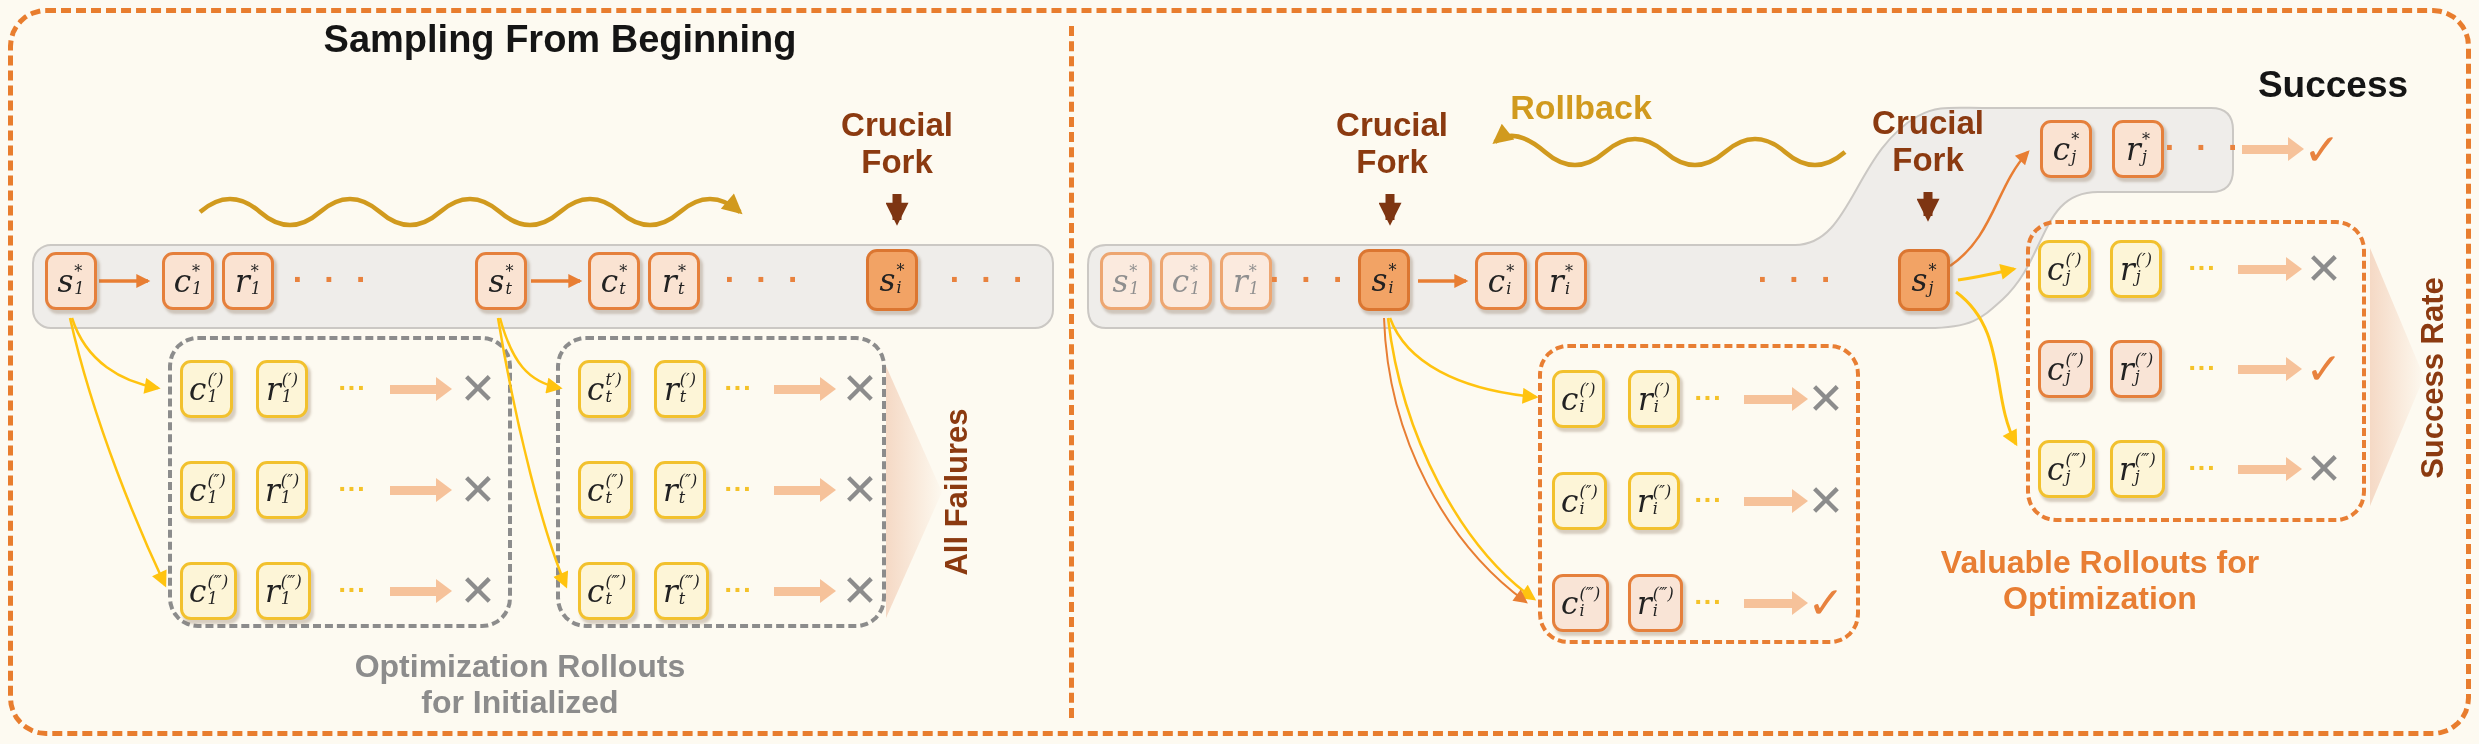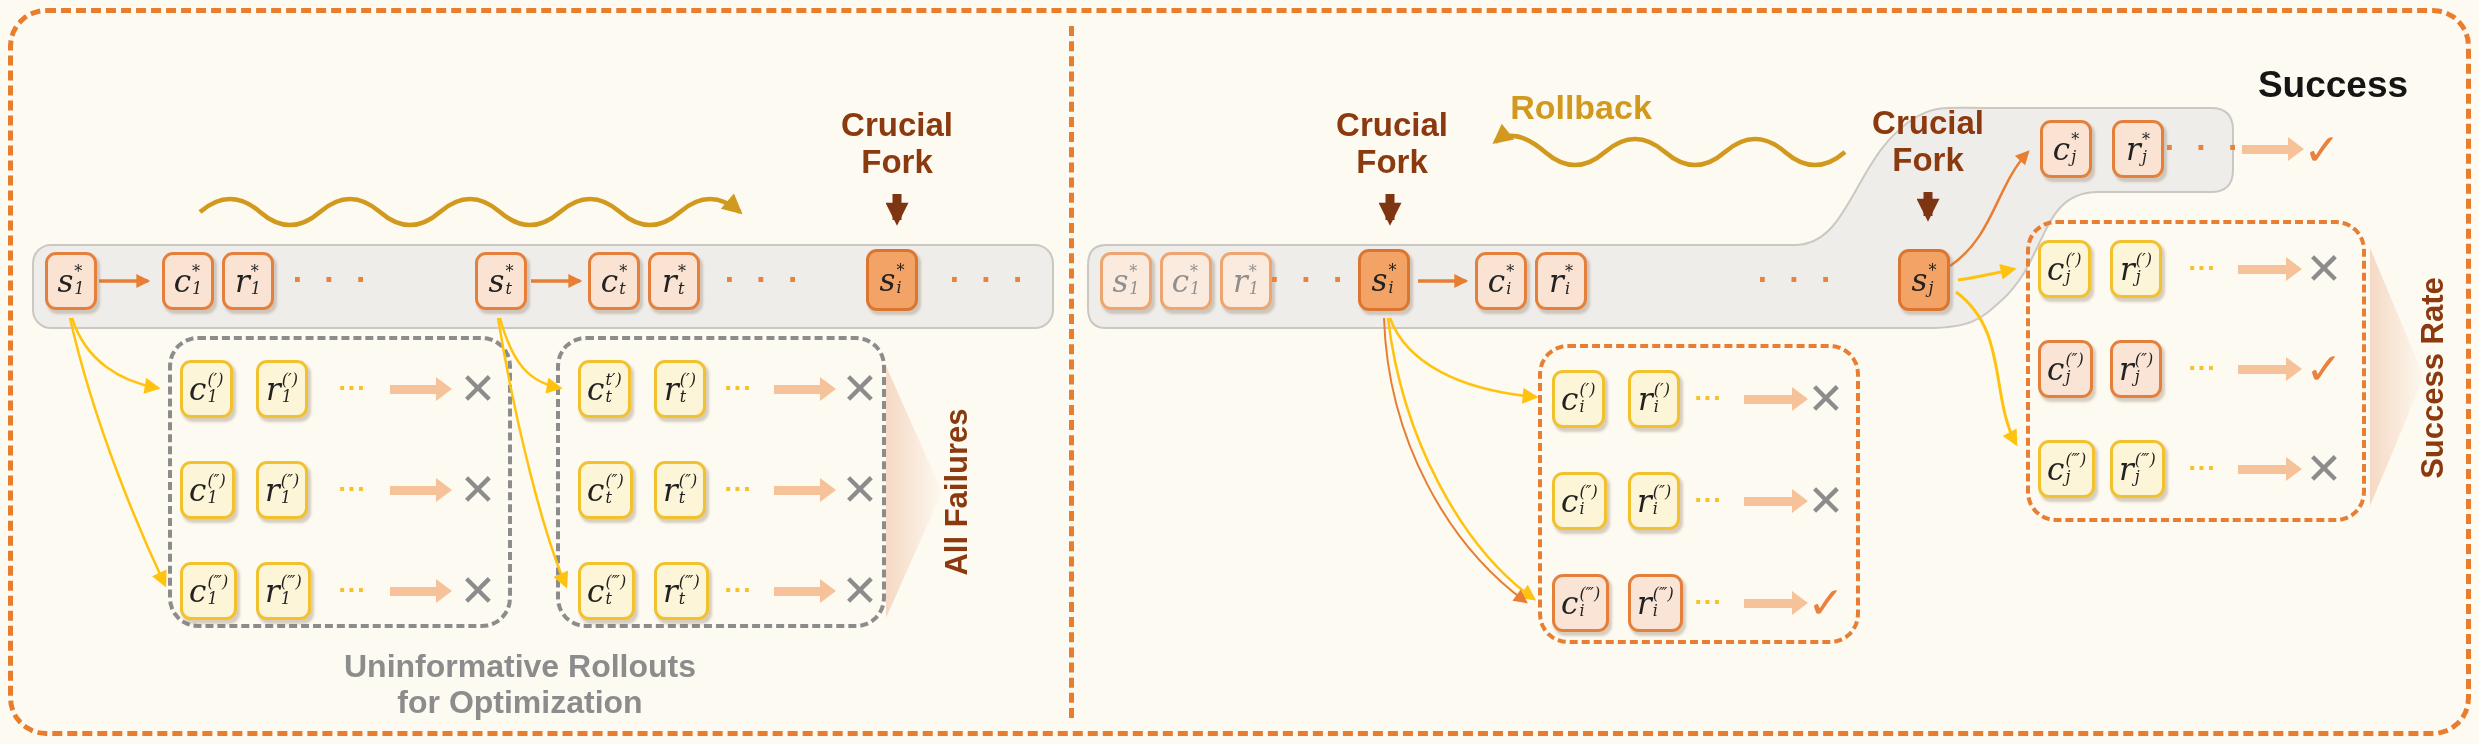--- a/index.html
+++ b/index.html
@@ -446,6 +446,7 @@
     </div>
 
   <div id="labels-layer">
+    <div class="lbl title" style="left:560px;top:18px">Sampling From Beginning</div>
 
     <div class="lbl gold" style="left:1581px;top:88px">Rollback</div>
 

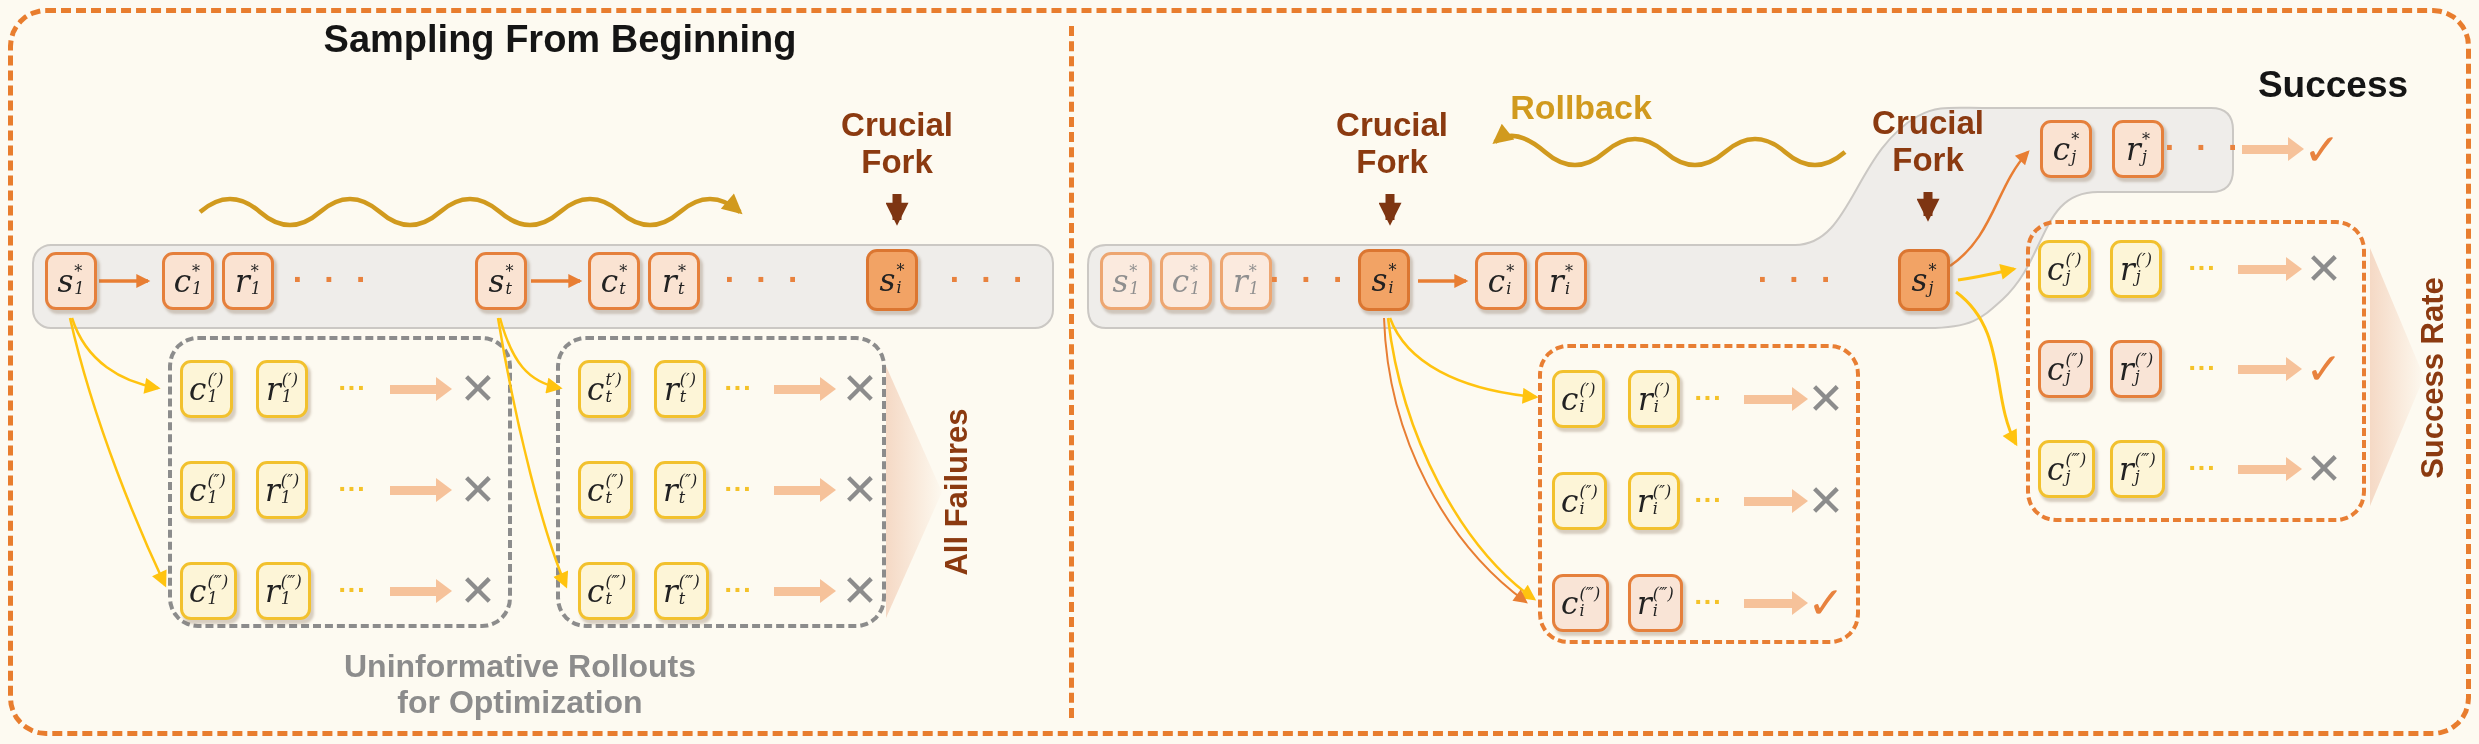--- a/index.html
+++ b/index.html
@@ -471,6 +471,10 @@
       <div>for Optimization</div>
     </div>
 
+    <div class="lbl orangeTxt two-line" style="left:2100px;top:544px">
+      <div>Valuable Rollouts for</div>
+      <div>Optimization</div>
+    </div>
 
     <div class="vlabel" style="left:957px;top:492px">All Failures</div>
     <div class="vlabel" style="left:2433px;top:378px">Success Rate</div>

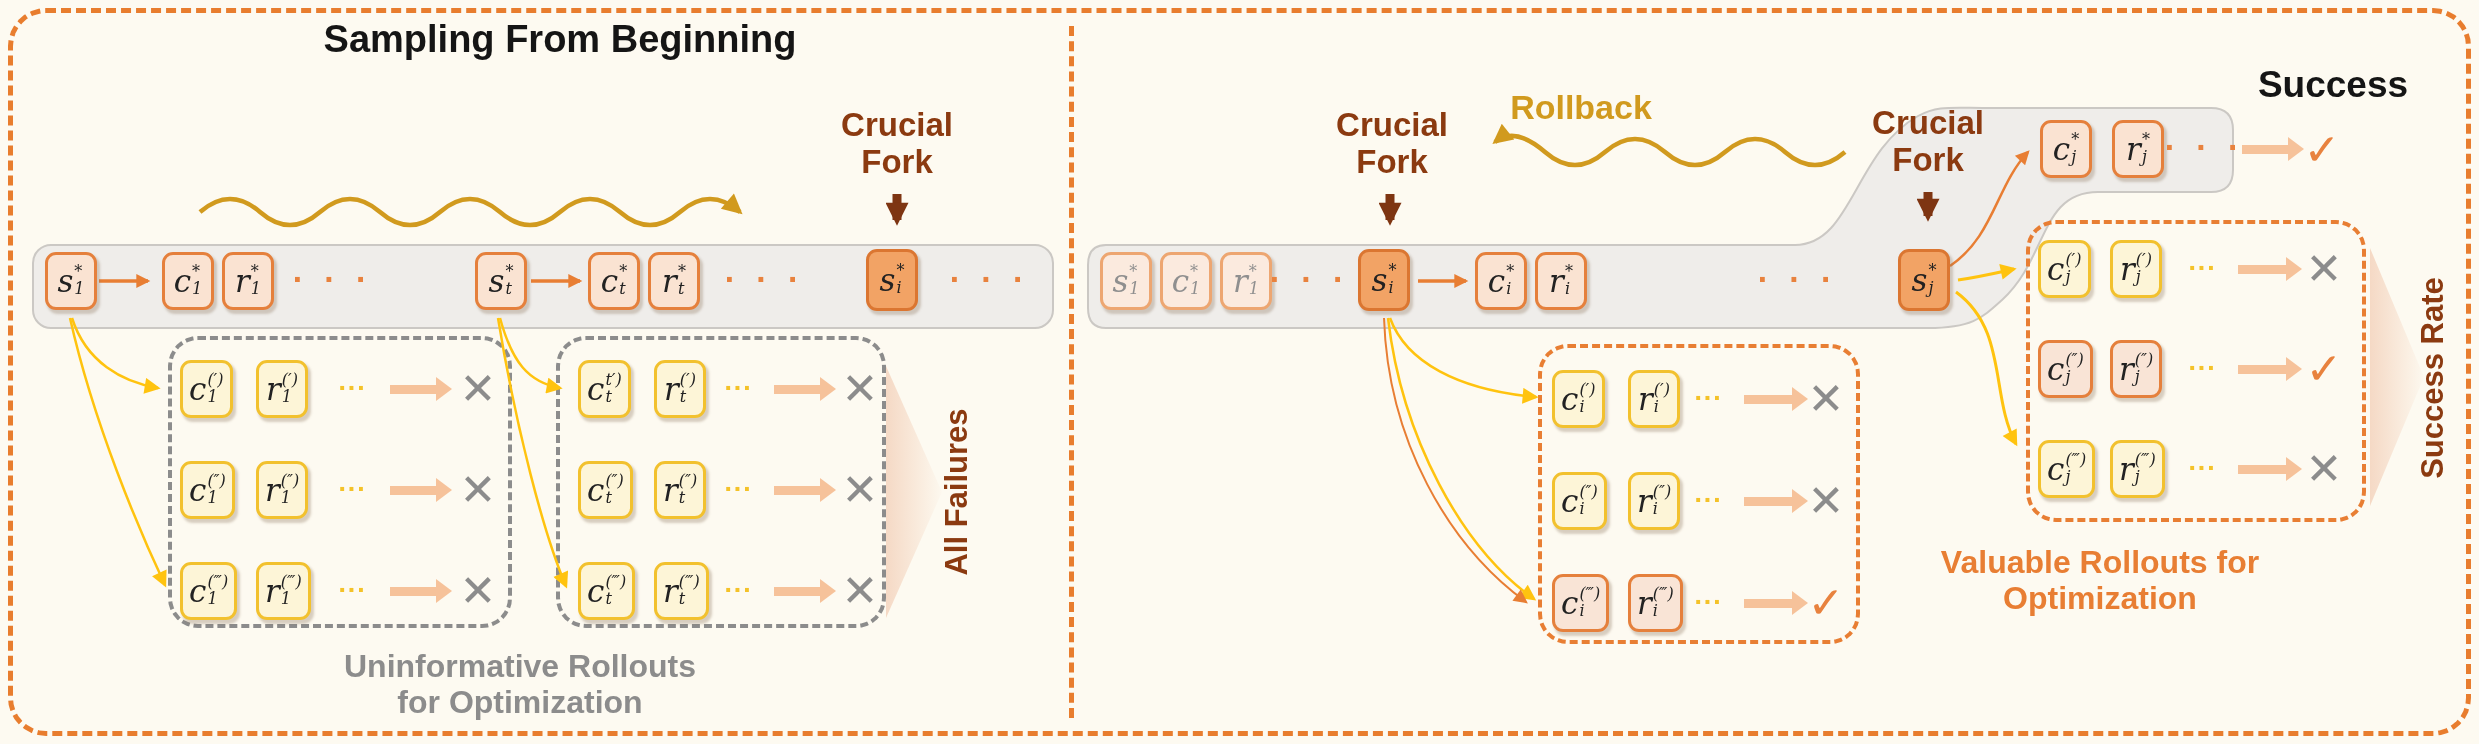--- a/index.html
+++ b/index.html
@@ -467,7 +467,7 @@
 
 
     <div class="lbl grayTxt two-line" style="left:520px;top:648px">
-      <div>Uninformative Rollouts</div>
+      <div>Optimization Rollouts</div>
       <div>for Optimization</div>
     </div>
 

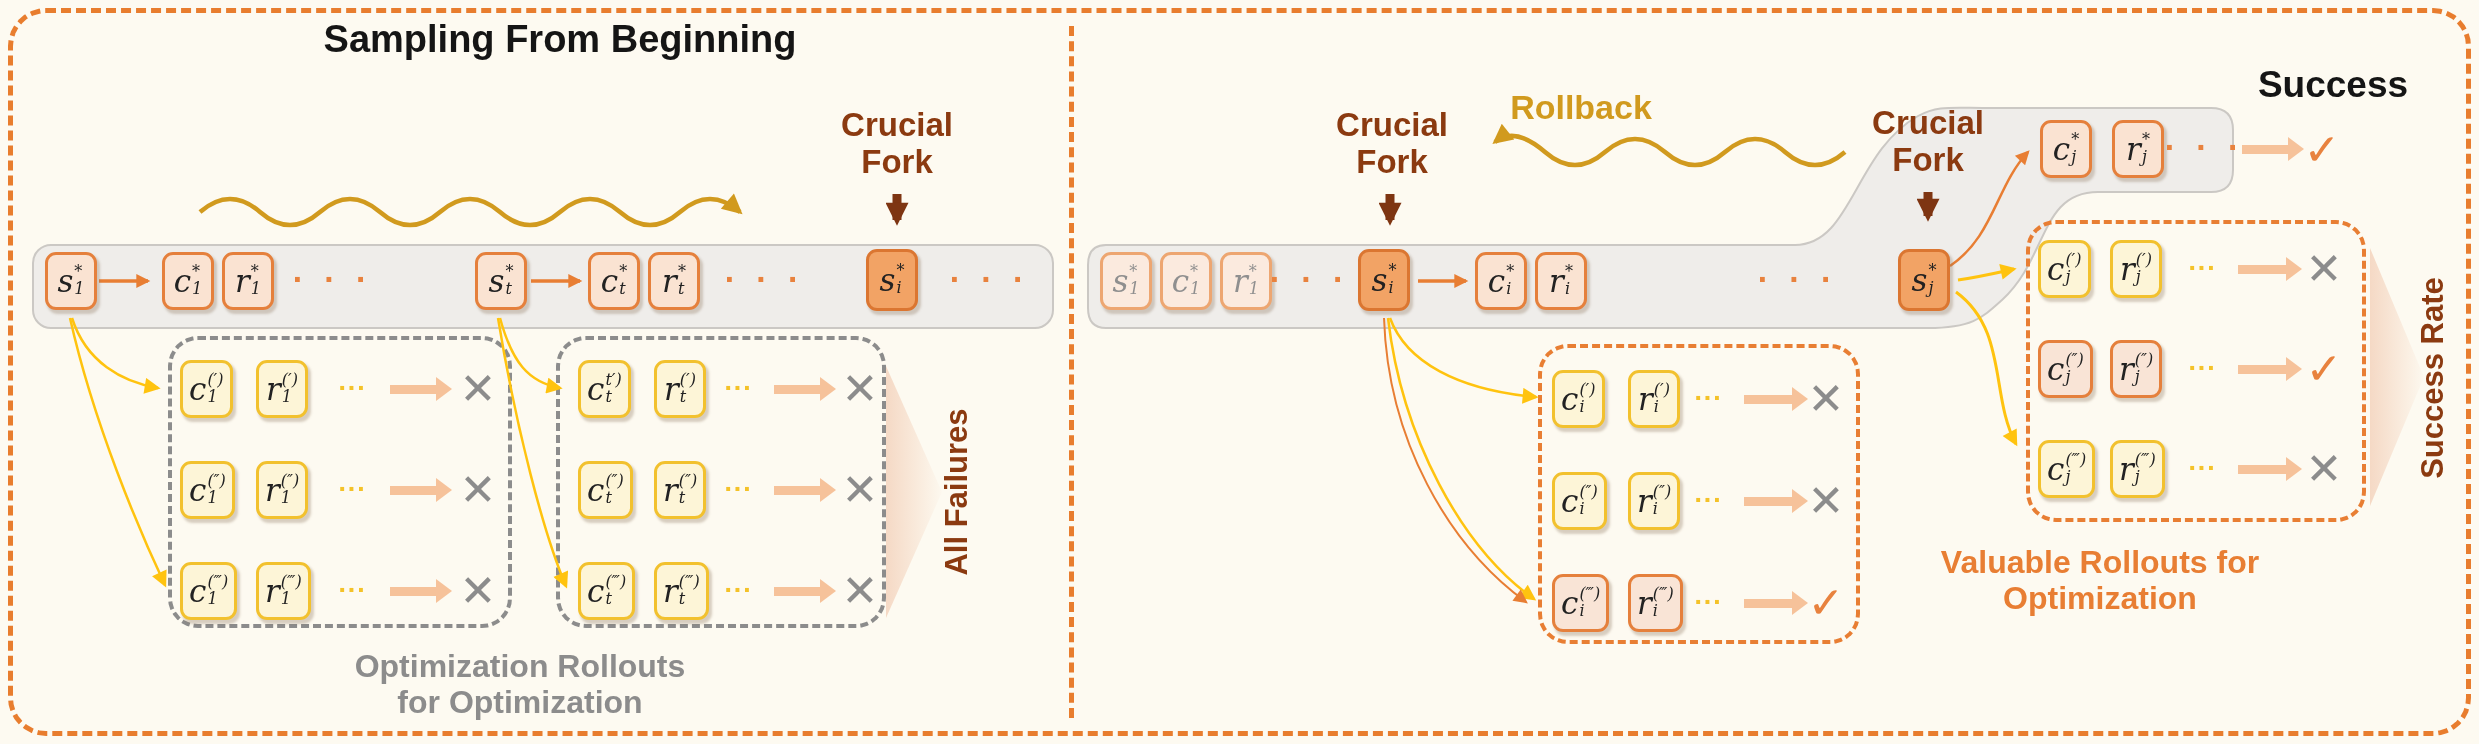--- a/index.html
+++ b/index.html
@@ -468,7 +468,7 @@
 
     <div class="lbl grayTxt two-line" style="left:520px;top:648px">
       <div>Optimization Rollouts</div>
-      <div>for Optimization</div>
+      <div>for Initialized</div>
     </div>
 
     <div class="lbl orangeTxt two-line" style="left:2100px;top:544px">

